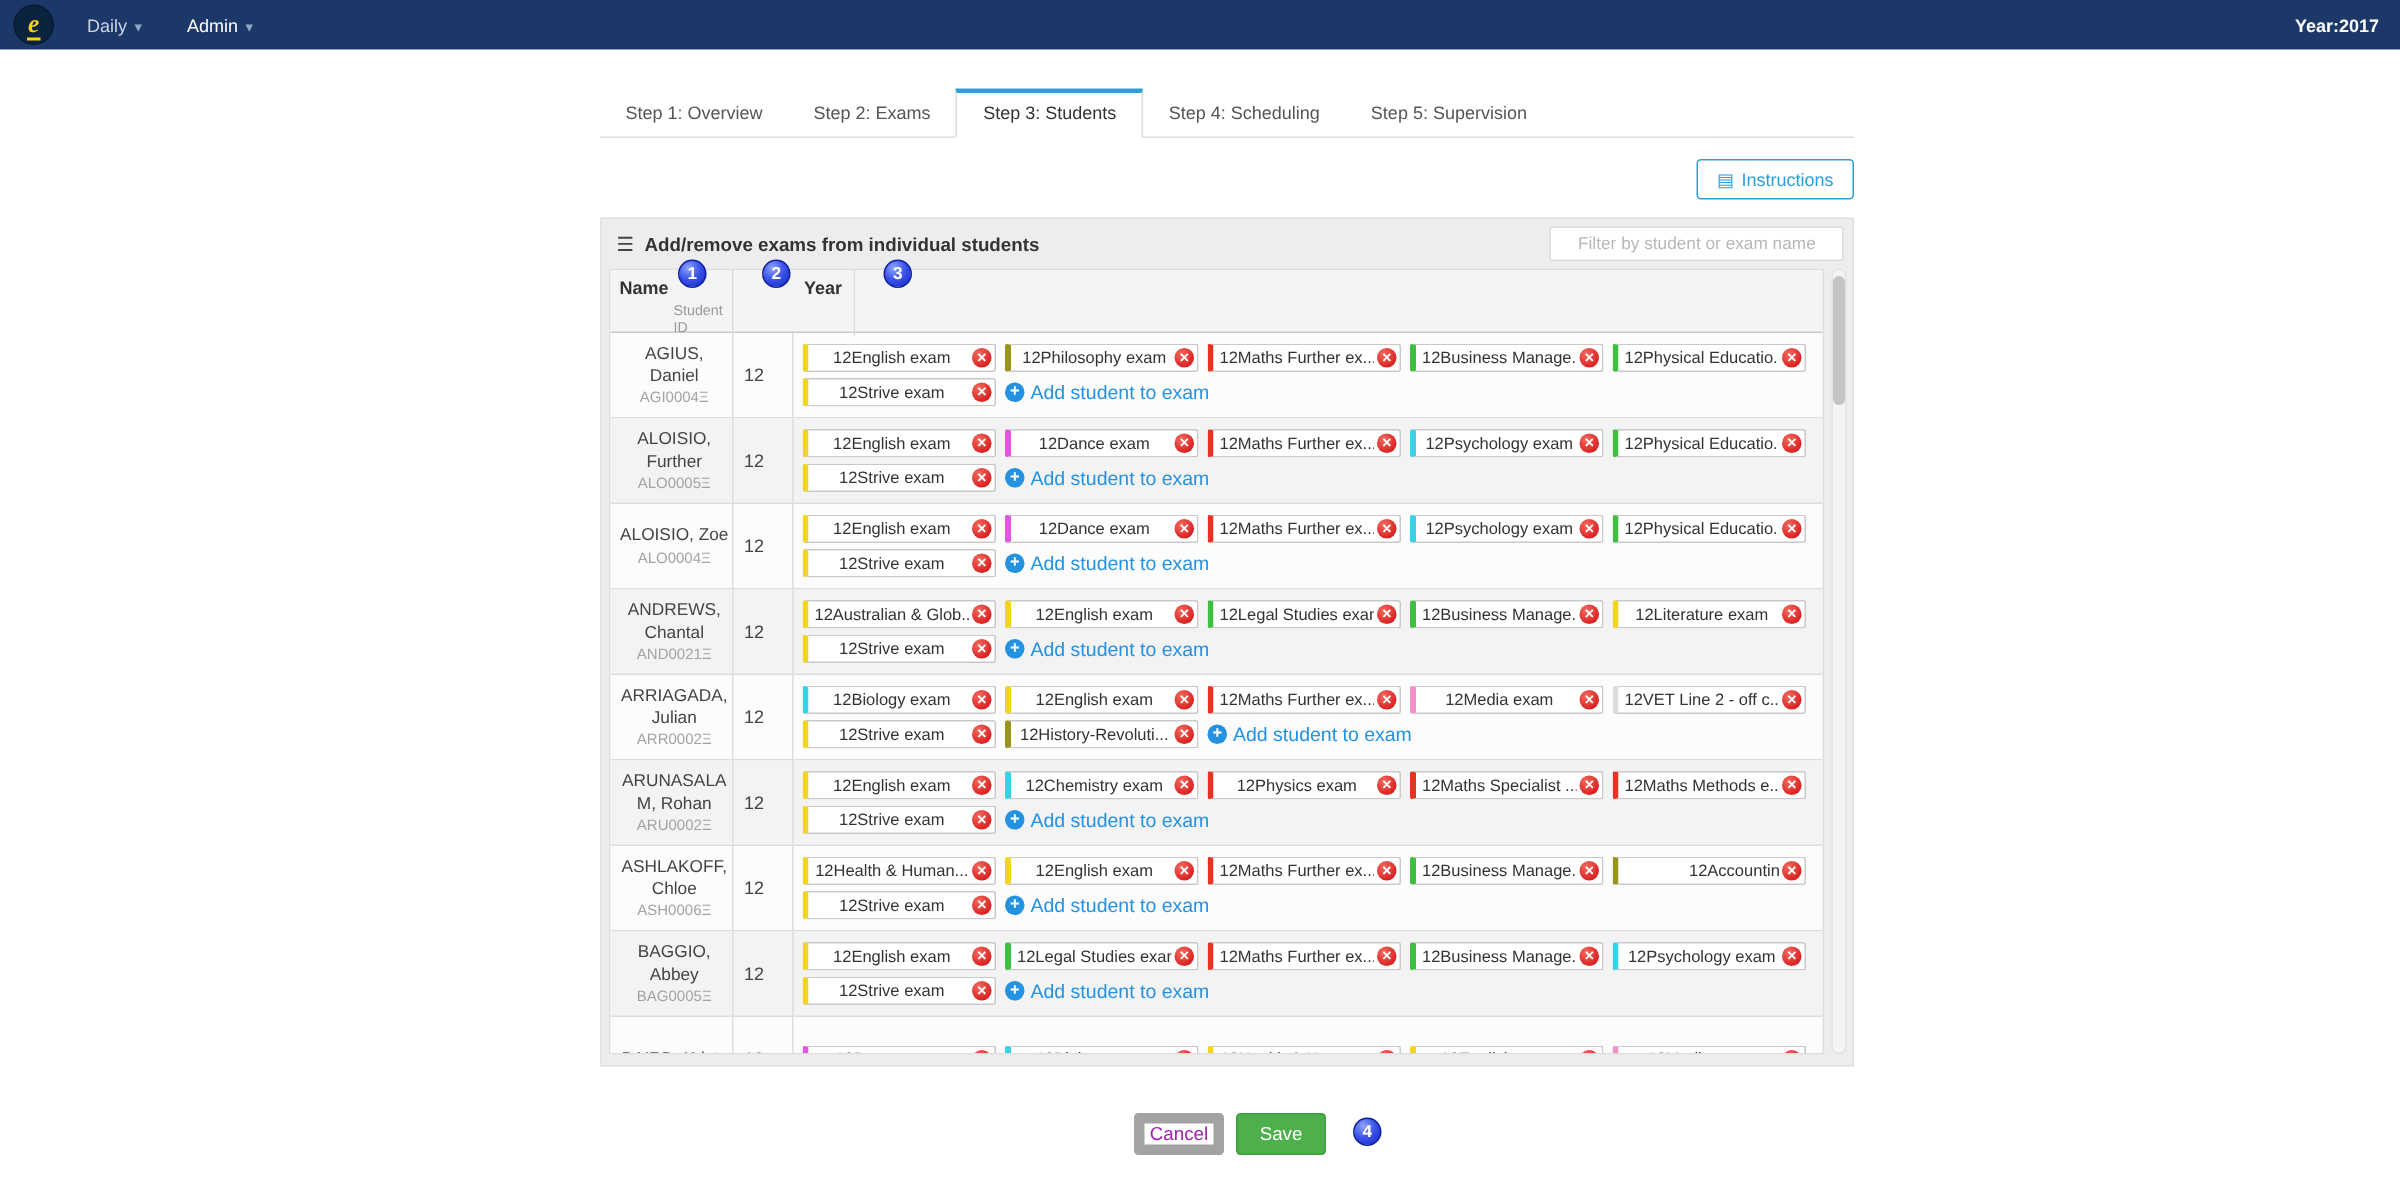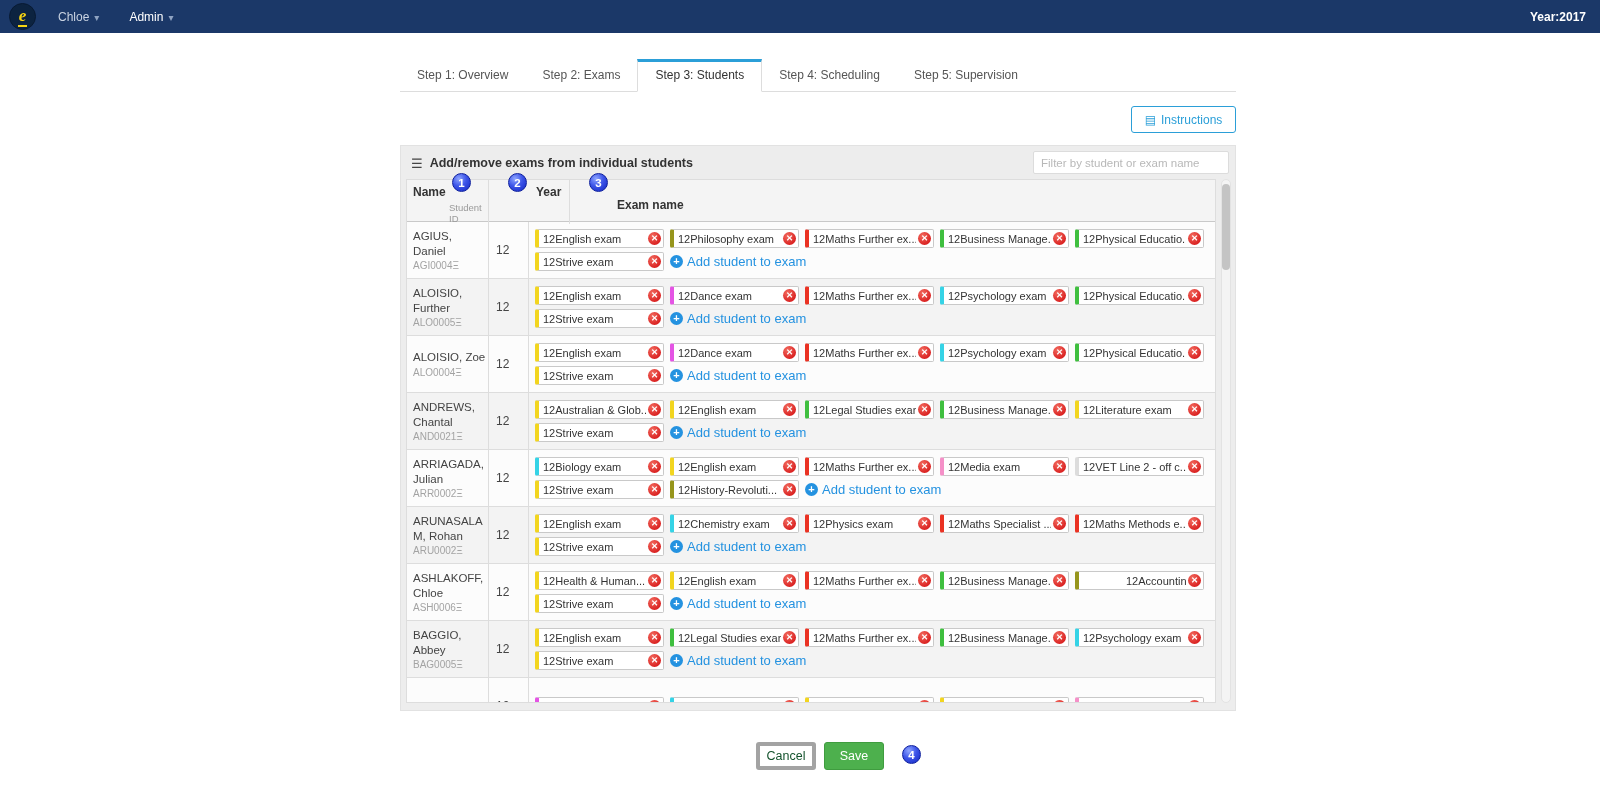--- a/index.html
+++ b/index.html
@@ -176,7 +176,7 @@
   </div>
   <div class="nav-menu">
     <div class="nav-item daily">
-      <span>Chloe</span>
+      <span>Daily</span>
       <span class="caret"></span>
     </div>
     <div class="nav-item admin">

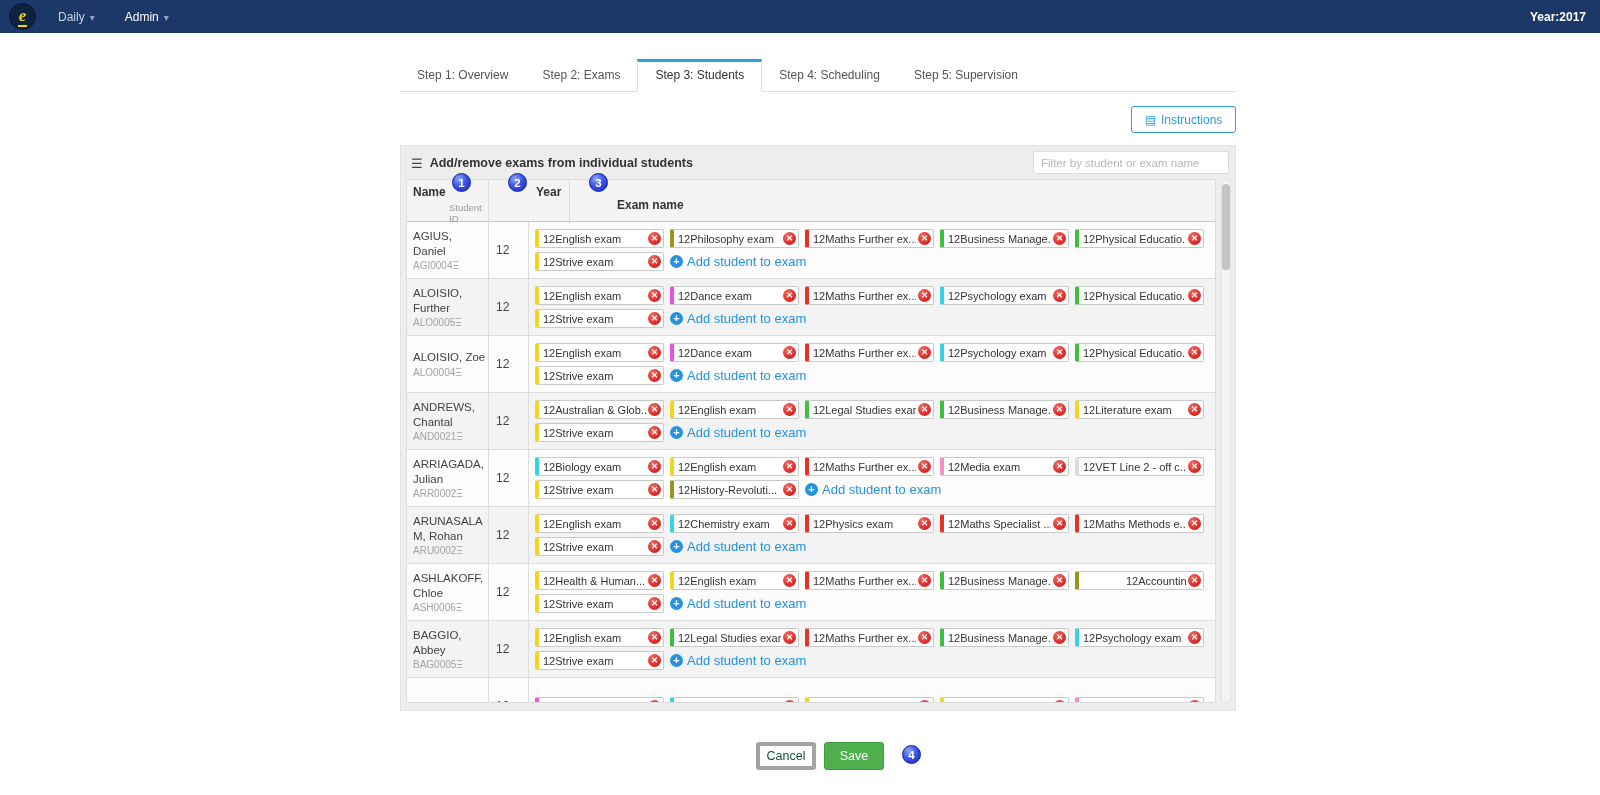--- a/index.html
+++ b/index.html
@@ -72,7 +72,7 @@
   .panel-title { font-size:12.5px; font-weight:bold; color:#333; margin-left:7px; }
   .filter-input {
     margin-left:auto; width:196px; height:23px; border:1px solid #dcdcdc;
-    border-radius:2px; font-size:11.5px; padding:0 7px; color:#555;
+    border-radius:2px; font-size:11.5px; padding:0 18px; color:#555;
     font-family:"Liberation Sans", sans-serif; background:#fff;
   }
   .filter-input::placeholder { color:#b8b8b8; }

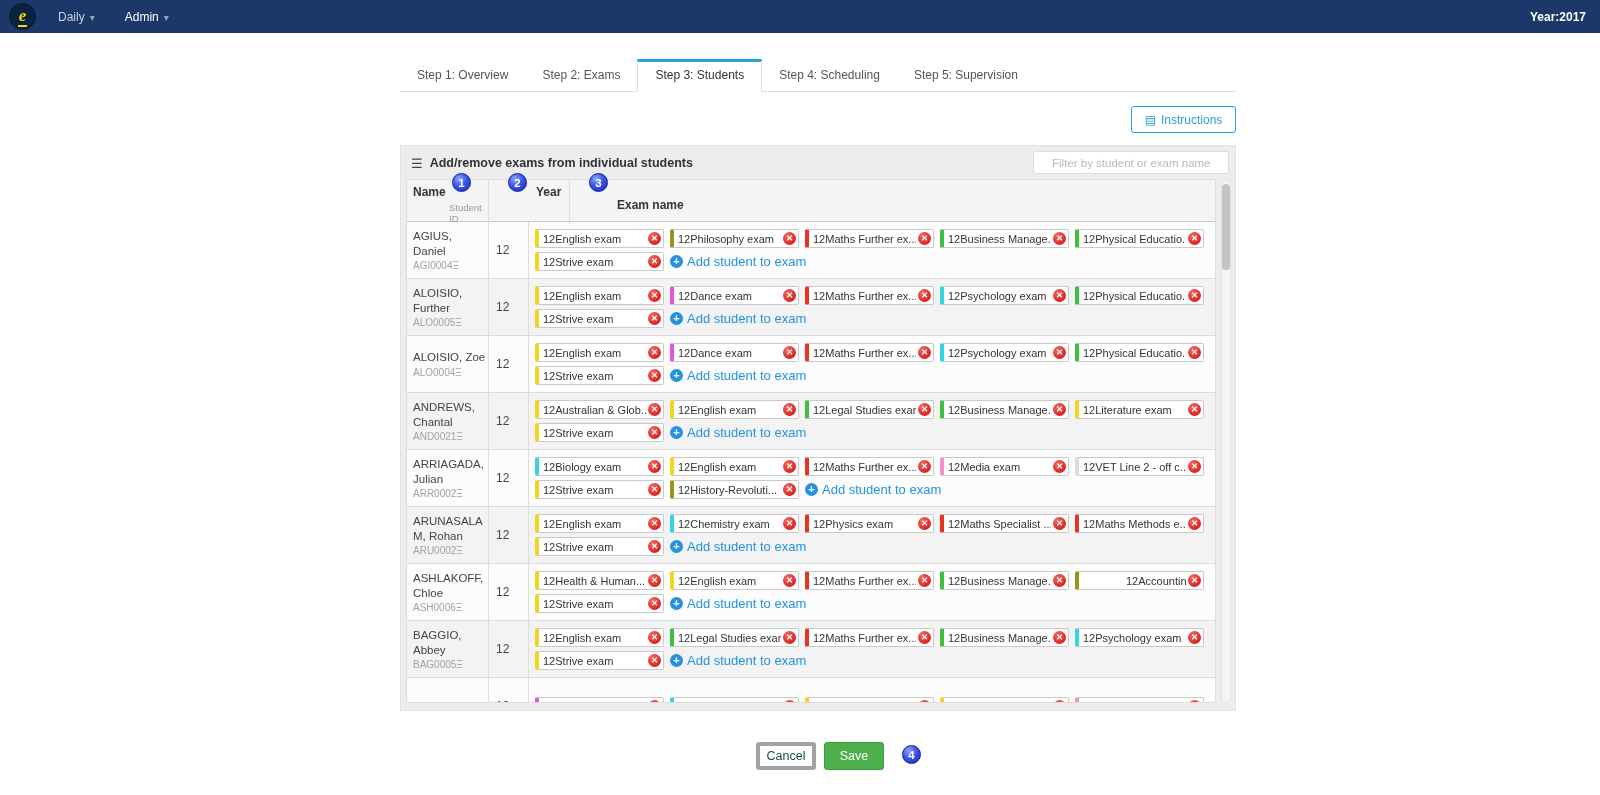--- a/index.html
+++ b/index.html
@@ -216,9 +216,6 @@
       <div class="th cell-border">
         <div class="th-year">Year</div>
       </div>
-      <div class="th th-exam-cell">
-        <div class="th-exam">Exam name</div>
-      </div>
     </div>
     <div>
         <div class="trow">

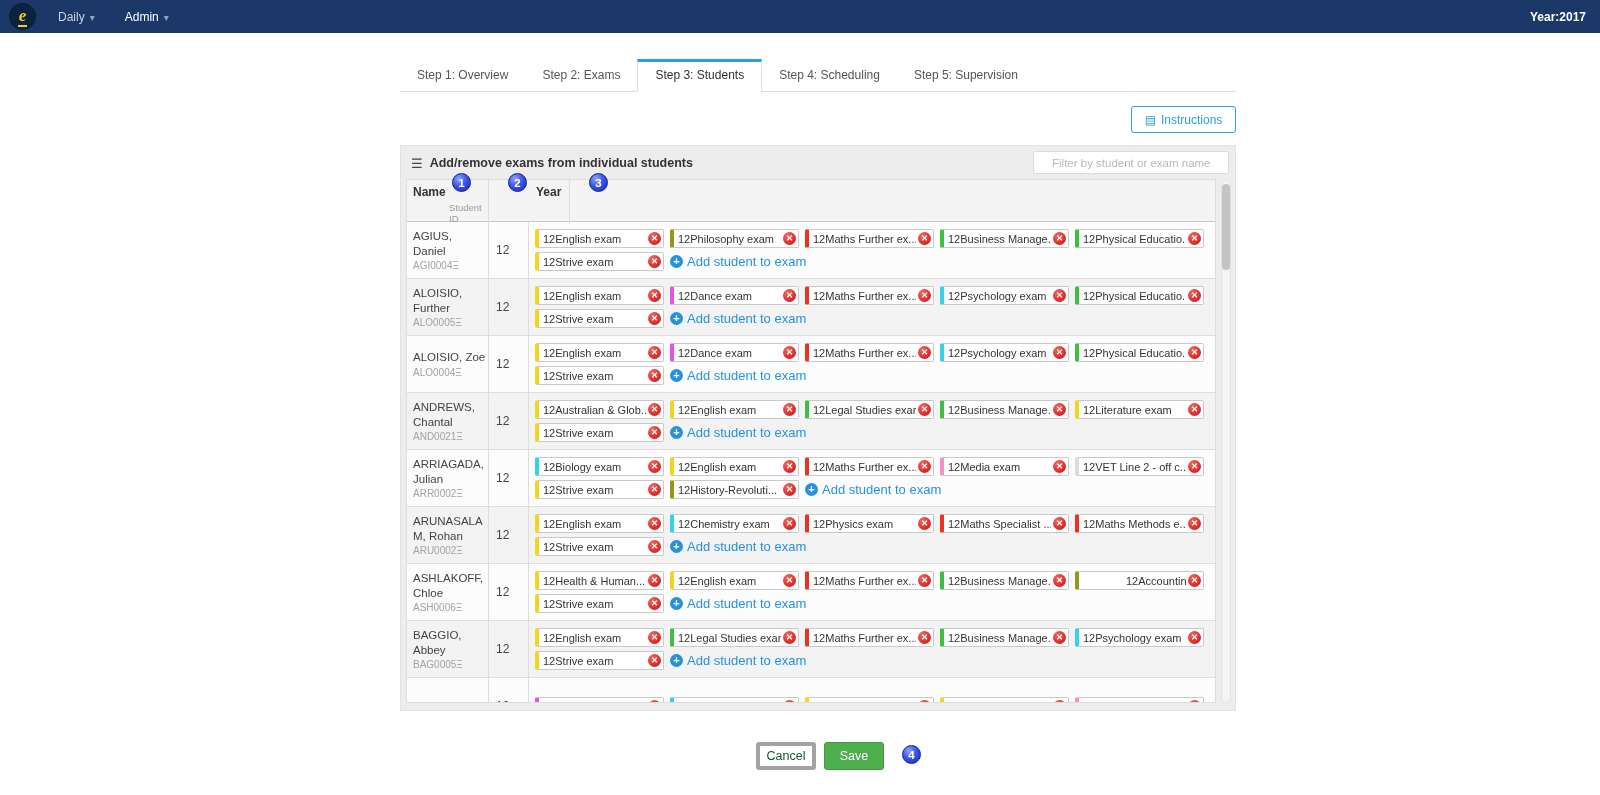--- a/index.html
+++ b/index.html
@@ -92,7 +92,7 @@
   .th-exam-cell { display:flex; align-items:center; }
   .cell-border { border-right:1px solid #ddd; }
 
-  .trow { min-height:57px; border-bottom:1px solid #ddd; background:#fcfcfc; }
+  .trow { min-height:57px; border-bottom:1px solid #ddd; background:#fcfcfc;text-align:center; }
   .trow.alt { background:#f3f3f3; }
   .name-cell {
     border-right:1px solid #ddd; padding:5px 2px 5px 6px;

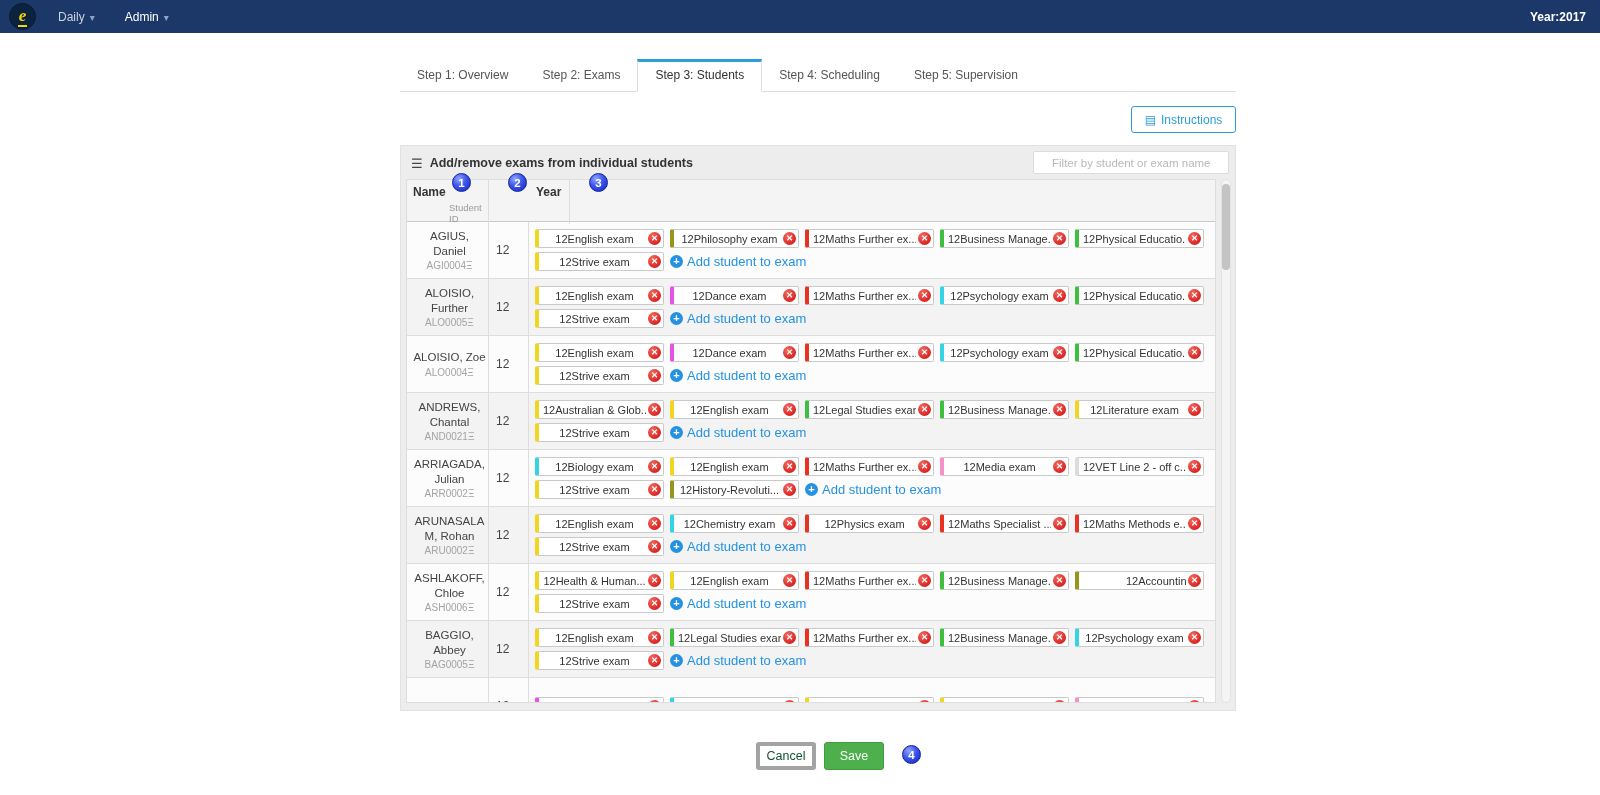--- a/index.html
+++ b/index.html
@@ -156,8 +156,8 @@
   
   .btn-cancel {
     position:absolute; left:756px; top:742px; width:60px; height:28px;
-    background:#fff; border:4px solid #a3a3a3; border-radius:3px;
-    color:#14532d; font-size:12.5px; cursor:pointer;
+    background:#fff; border:7px solid #a3a3a3; border-radius:3px;
+    color:#a21caf; font-size:12.5px; cursor:pointer;
     font-family:"Liberation Sans", sans-serif;
   }
   .btn-save {

